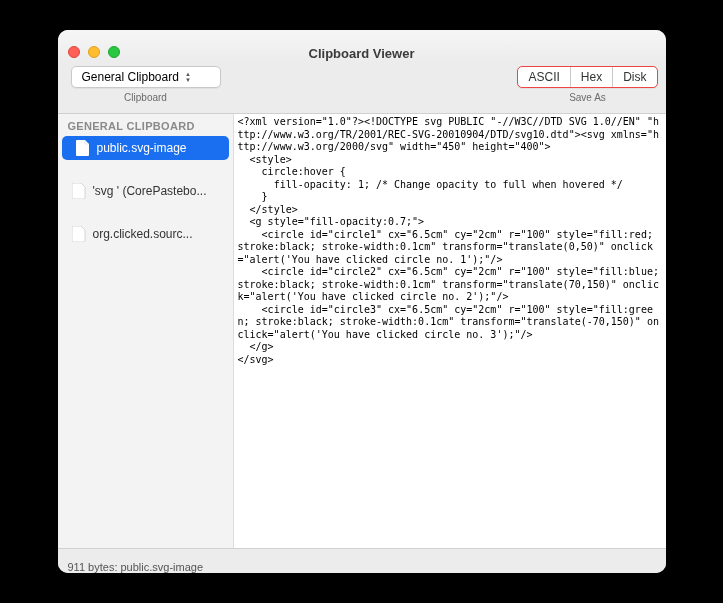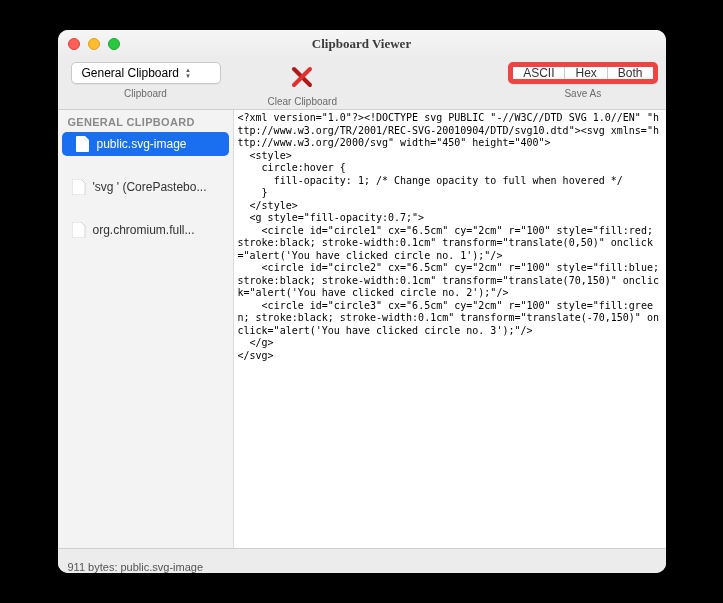--- a/index.html
+++ b/index.html
@@ -26,11 +26,10 @@
     .titlebar {
       height: 28px;
       display: flex;
-      align-items: center;
-      padding: 8px 10px;
+      align-items: flex-start;
+      padding: 16px 10px;
       position: relative;
       background: linear-gradient(#f6f6f6,#ececec);
-      font-family: Liberation Serif, serif;
     }
     .traffic-lights {
       display: flex;

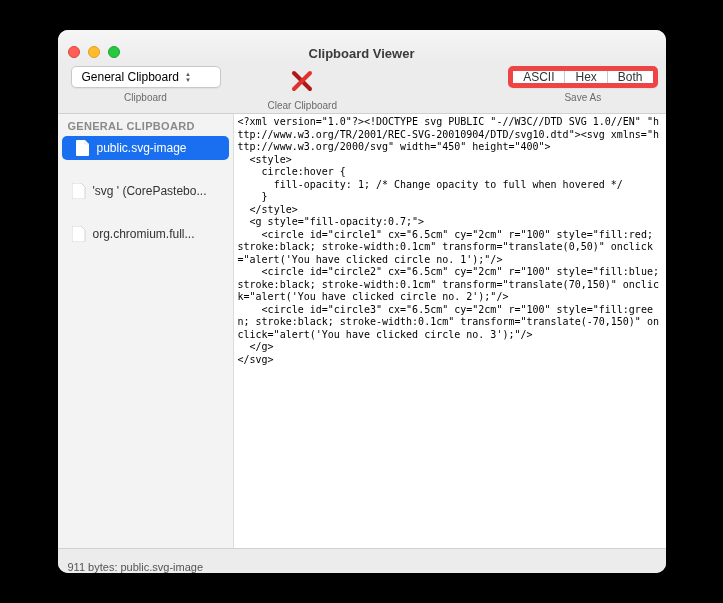--- a/index.html
+++ b/index.html
@@ -100,7 +100,7 @@
     .seg {
       display: flex;
       height: 22px;
-      border: 5px solid #ef4444;
+      border: 1px solid #ef4444;
       border-radius: 5px;
       overflow: hidden;
       background: #fff;

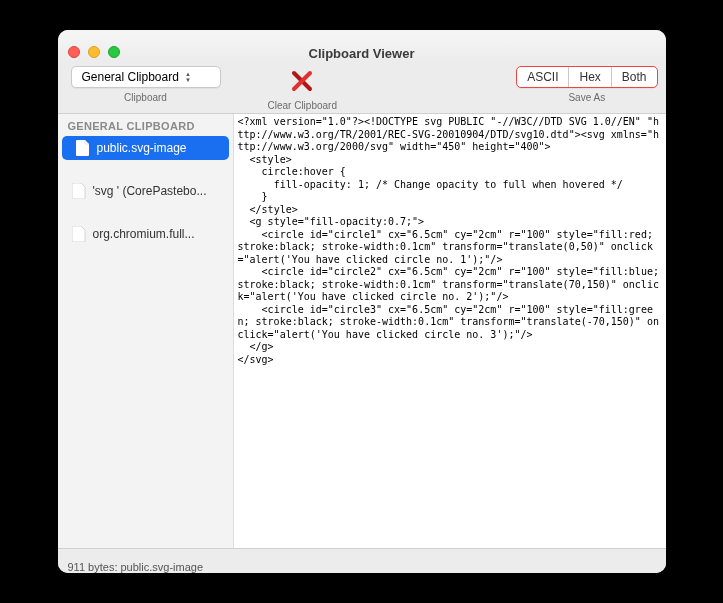--- a/index.html
+++ b/index.html
@@ -232,7 +232,7 @@
       <div class="seg">
         <div class="seg-btn">ASCII</div>
         <div class="seg-btn">Hex</div>
-        <div class="seg-btn">Both</div>
+        <div class="seg-btn">Disk</div>
       </div>
       <div class="tb-label">Save As</div>
     </div>

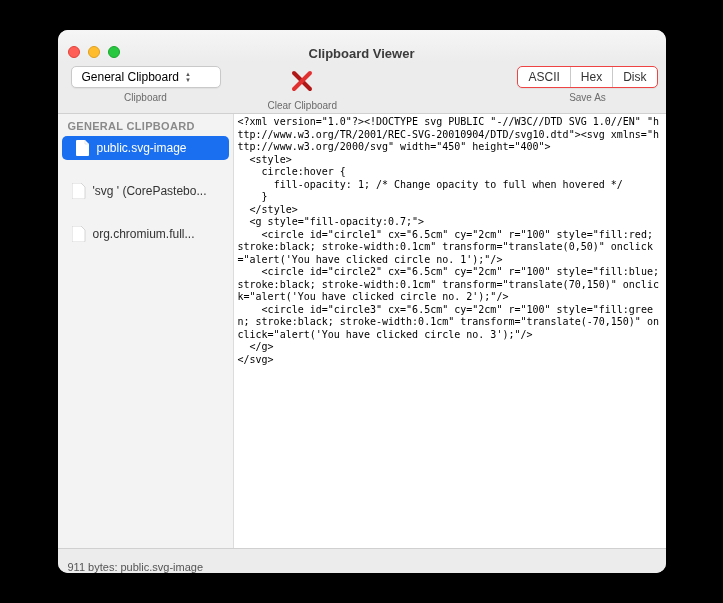--- a/index.html
+++ b/index.html
@@ -218,15 +218,6 @@
 
     <div style="width:12px;"></div>
 
-    <div class="tb-group">
-      <div class="icon-btn">
-        <svg width="24" height="24" viewBox="0 0 24 24">
-          <path d="M4 4 L20 20" stroke="#b01818" stroke-width="4" stroke-linecap="round"></path>
-          <path d="M20 4 L4 20" stroke="#e03030" stroke-width="4" stroke-linecap="round"></path>
-        </svg>
-      </div>
-      <div class="tb-label">Clear Clipboard</div>
-    </div>
 
     <div class="tb-group right">
       <div class="seg">

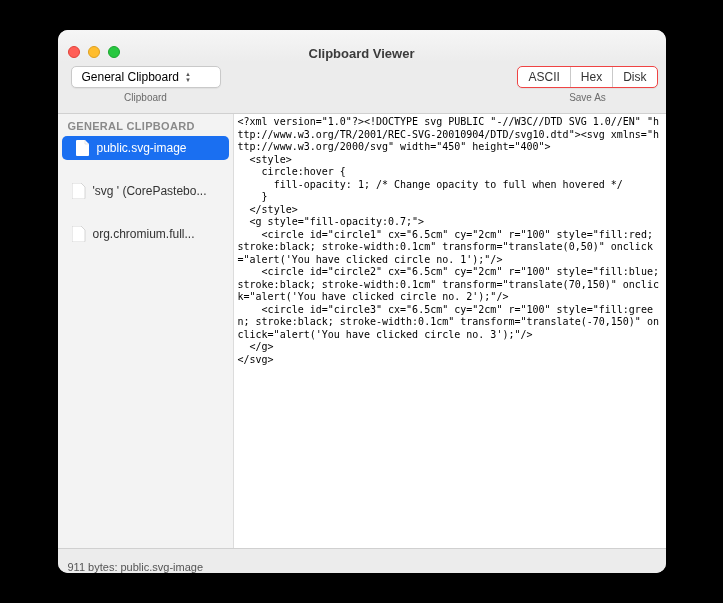--- a/index.html
+++ b/index.html
@@ -252,7 +252,7 @@
         <svg class="doc-icon" viewBox="0 0 14 16">
           <path d="M1 0 h8 l4 4 v11 a1 1 0 0 1 -1 1 h-11 a1 1 0 0 1 -1 -1 v-14 a1 1 0 0 1 1 -1 z" fill="#fff" stroke="#ccc" stroke-width="0.8"></path>
         </svg>
-        <span>org.chromium.full...</span>
+        <span>org.clicked.sourc...</span>
       </div>
     </div>
 

